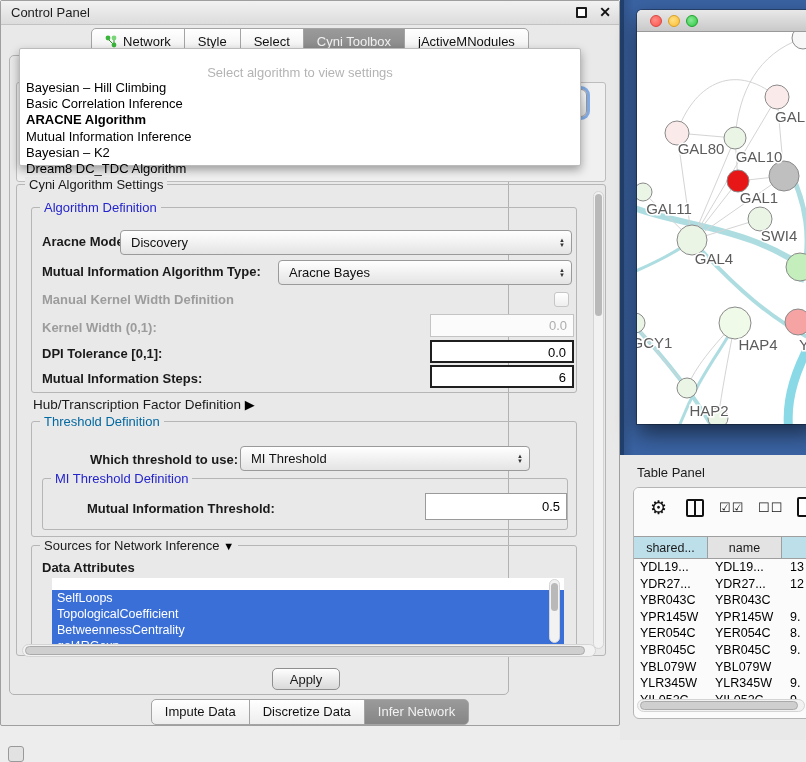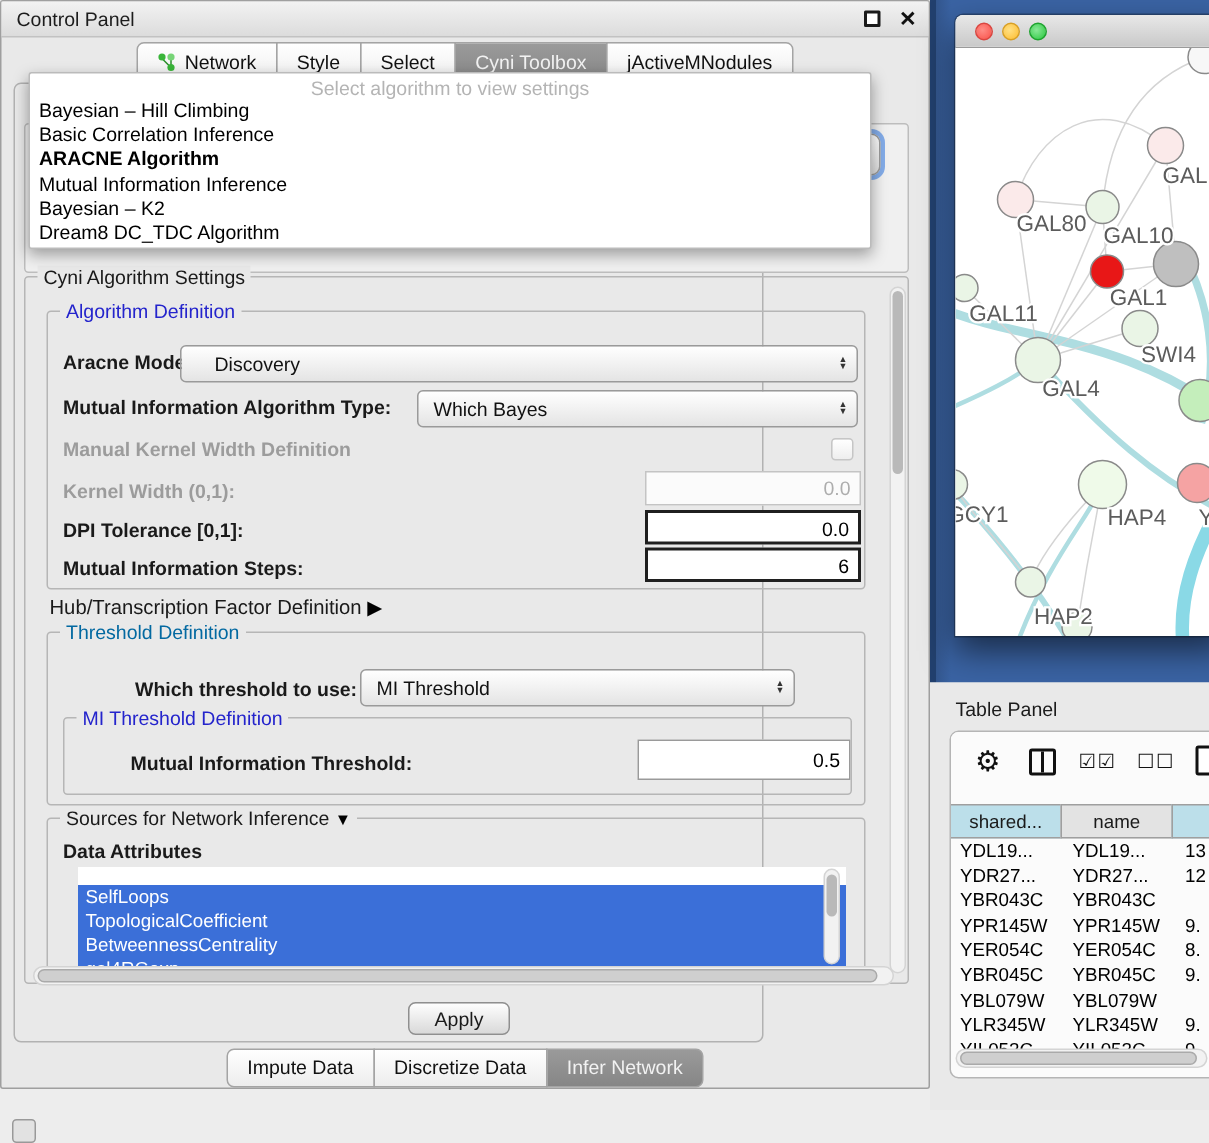--- a/index.html
+++ b/index.html
@@ -60,7 +60,7 @@
   
   .algo-popup { left:18px; top:47px; width:562px; height:118px; background:#fff;
     border:1px solid #bbb; border-radius:2px; box-shadow:0 4px 10px rgba(0,0,0,0.35); z-index:40; }
-  .algo-popup-head { text-align:center; color:#b4b4b4; font-size:13px; padding-top:2px; }
+  .algo-popup-head { text-align:center; color:#b4b4b4; font-size:13px; padding-top:16px; }
   .algo-item { font-size:13px; padding:0 0 0 6px; line-height:16.2px; color:#000; }
   .algo-item.sel { font-weight:bold; }
 

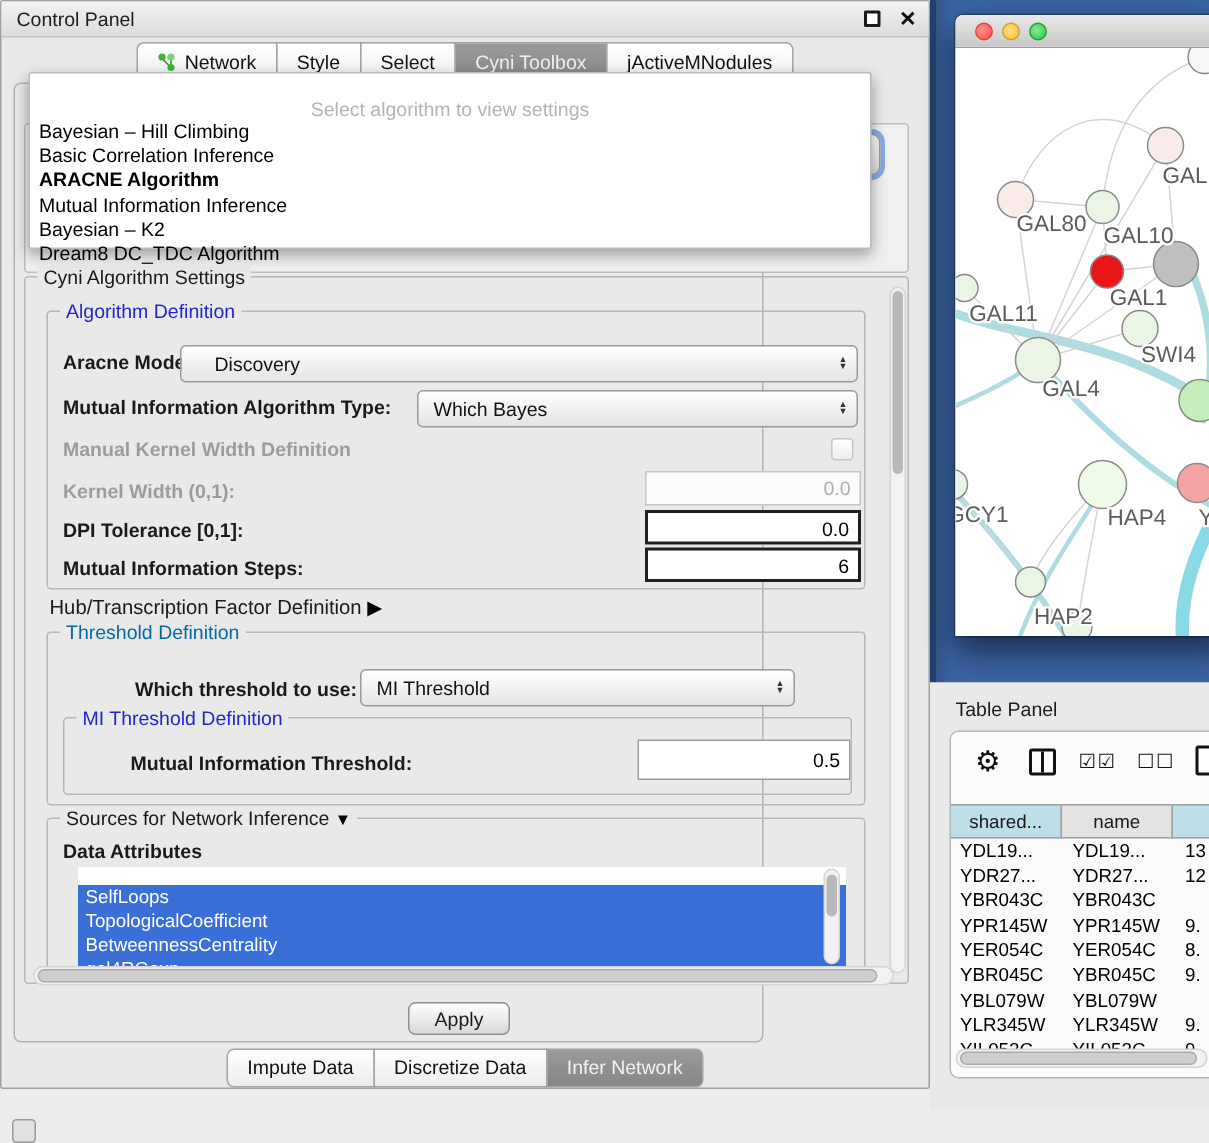--- a/index.html
+++ b/index.html
@@ -171,7 +171,7 @@
         <span class="grp-lbl lbl-blue">Algorithm Definition</span>
 
         <span class="form-lbl" style="left:10px; top:26px;">Aracne Mode:</span>
-        <div class="combo" style="left:88px; top:22px; width:452px;padding-left:12px;">
+        <div class="combo" style="left:88px; top:22px; width:452px;">
           <span class="combo-val">Discovery</span>
           <span class="combo-arrows">▲<br>▼</span>
         </div>

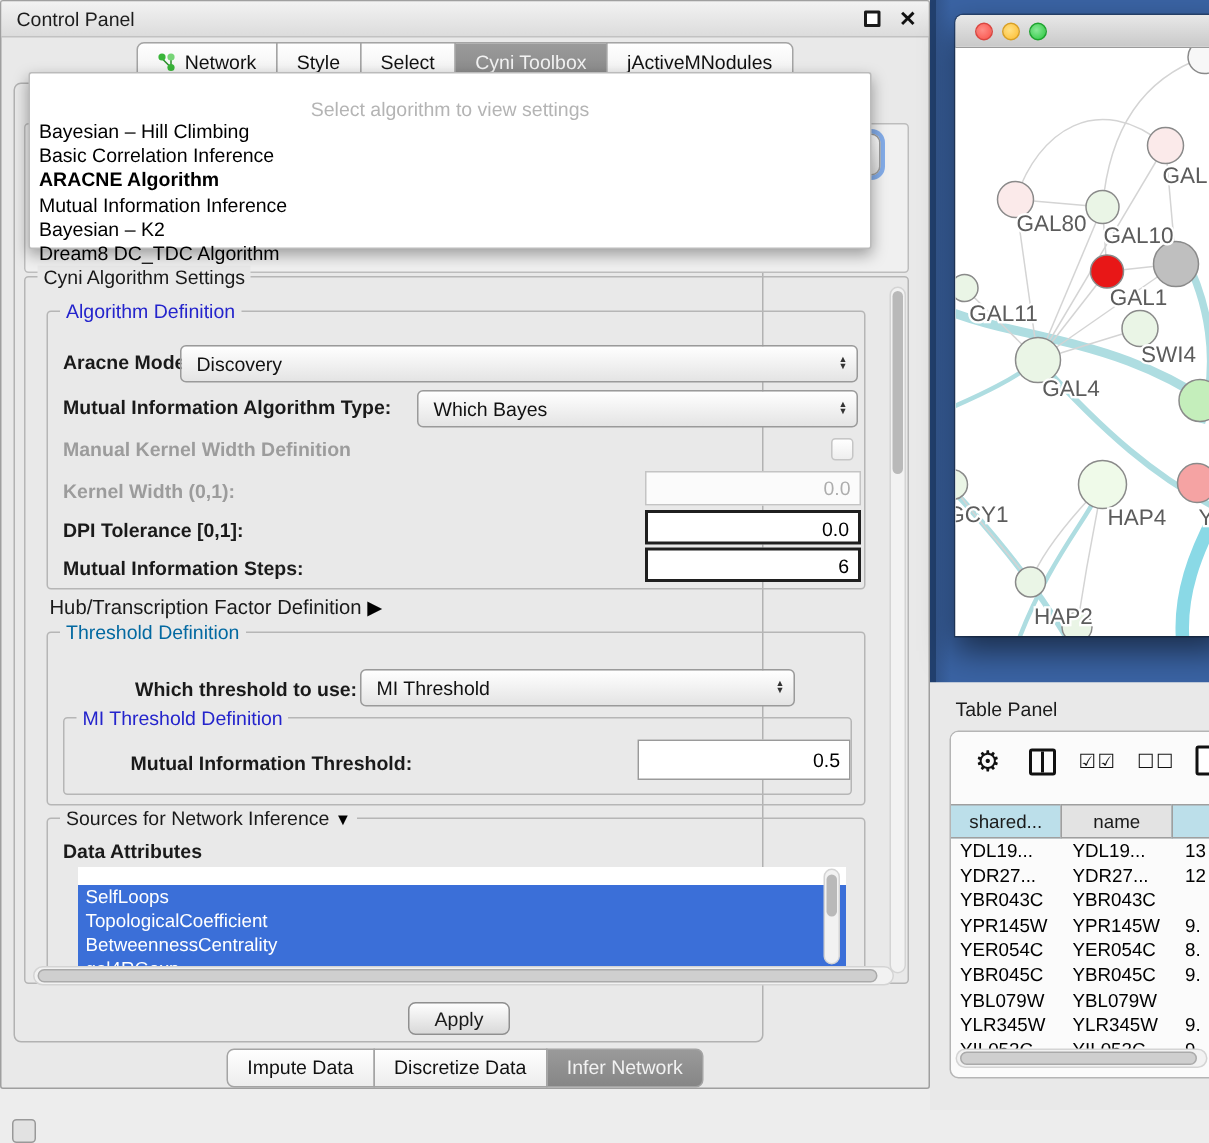--- a/index.html
+++ b/index.html
@@ -178,7 +178,7 @@
 
         <span class="form-lbl" style="left:10px; top:56px;">Mutual Information Algorithm Type:</span>
         <div class="combo" style="left:246px; top:52px; width:294px;">
-          <span class="combo-val">Which Bayes</span>
+          <span class="combo-val">Aracne Bayes</span>
           <span class="combo-arrows">▲<br>▼</span>
         </div>
 

